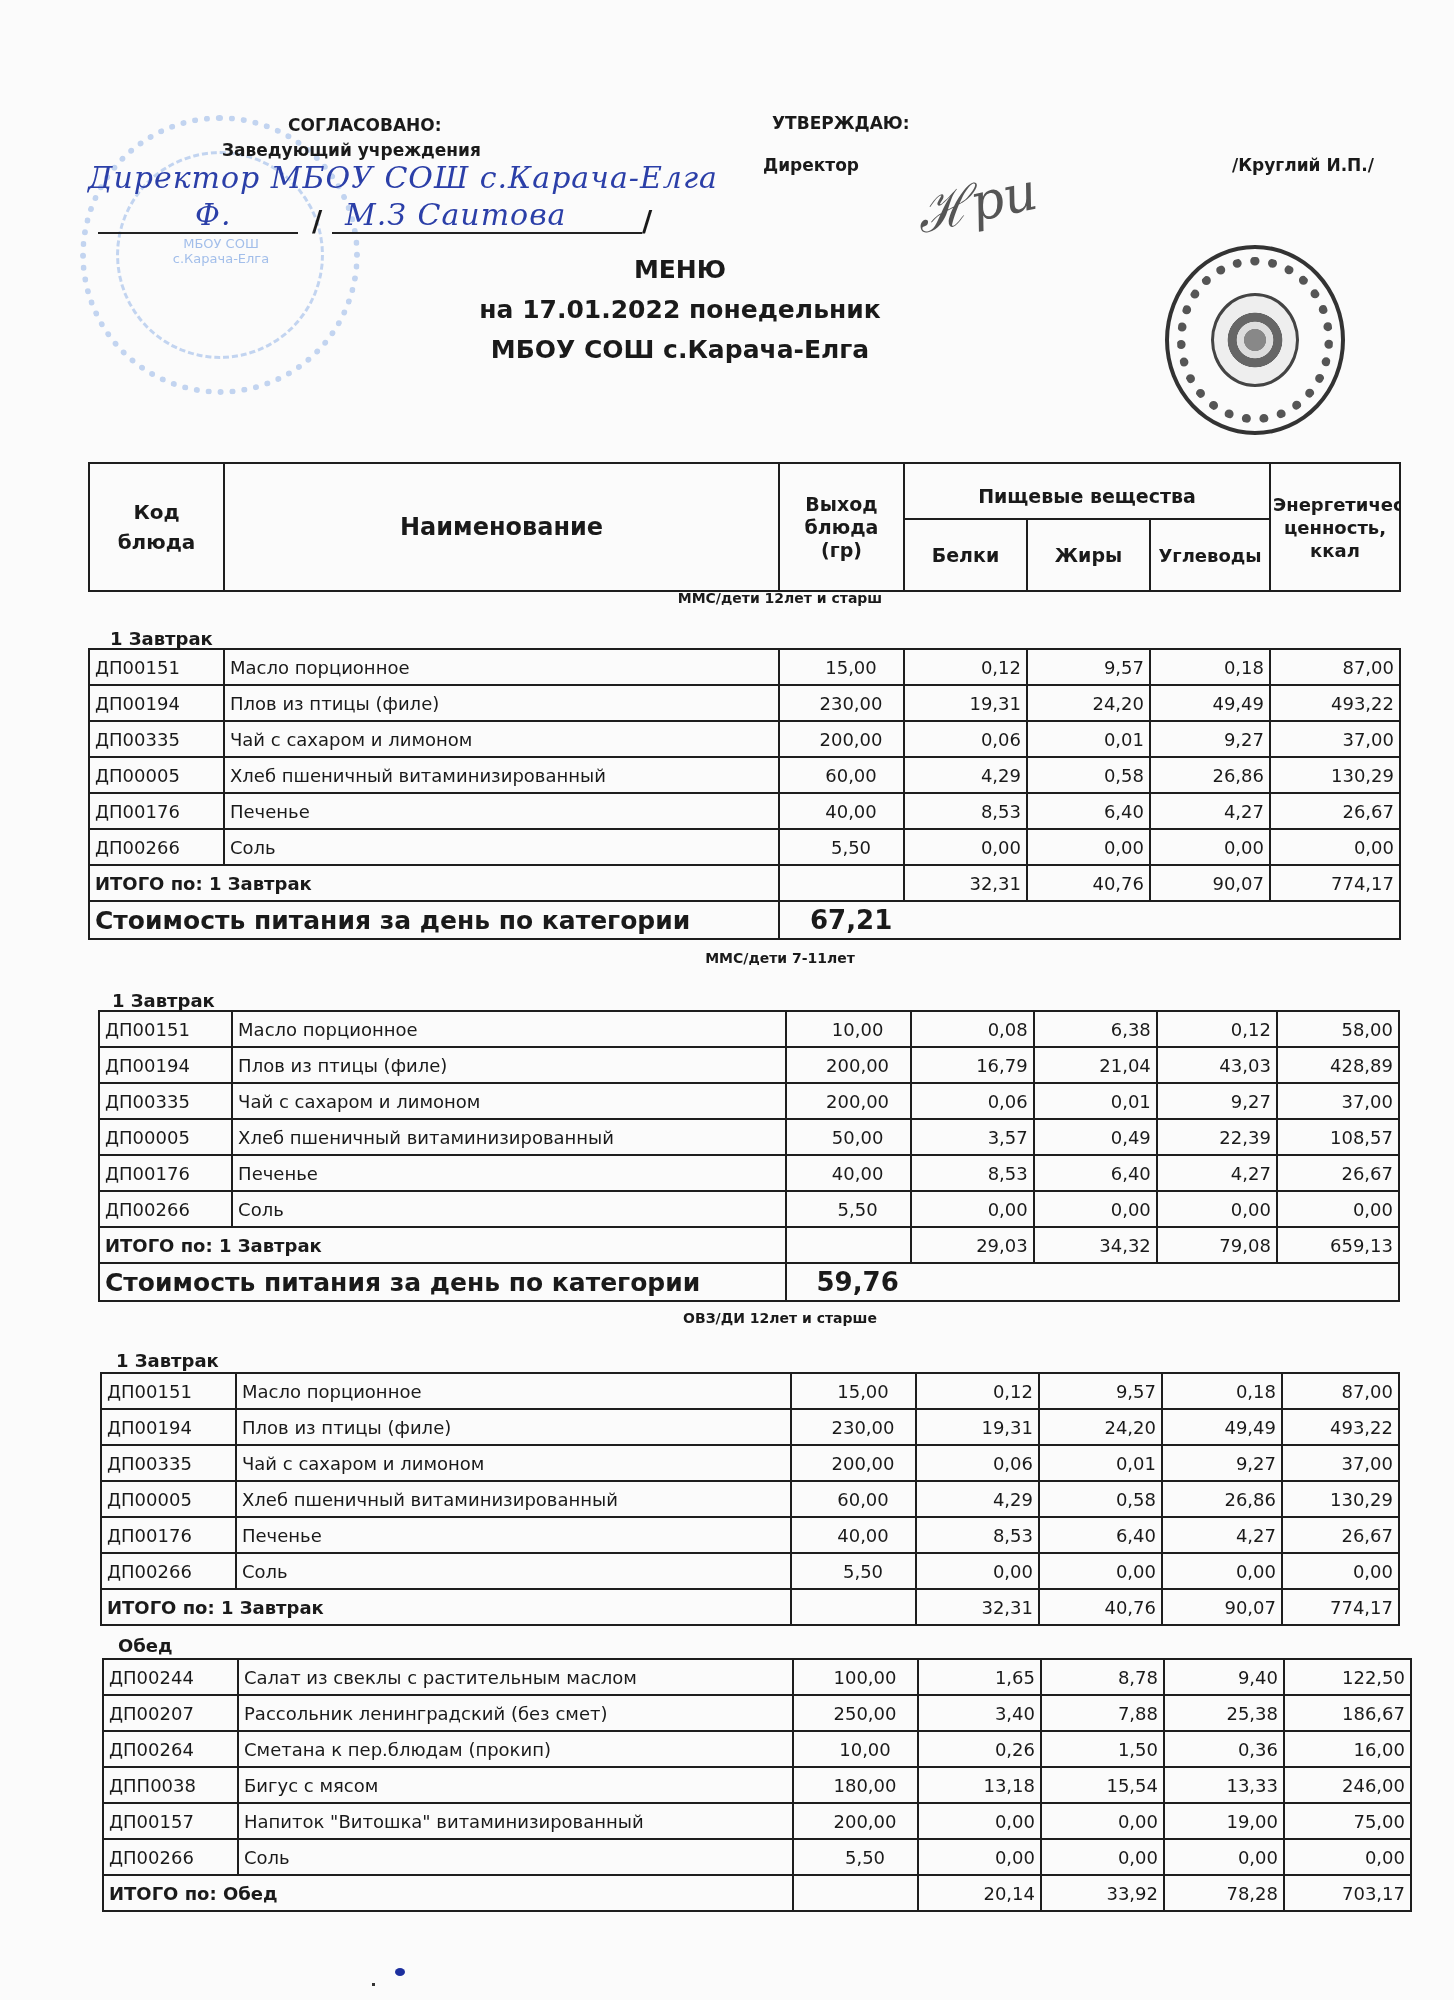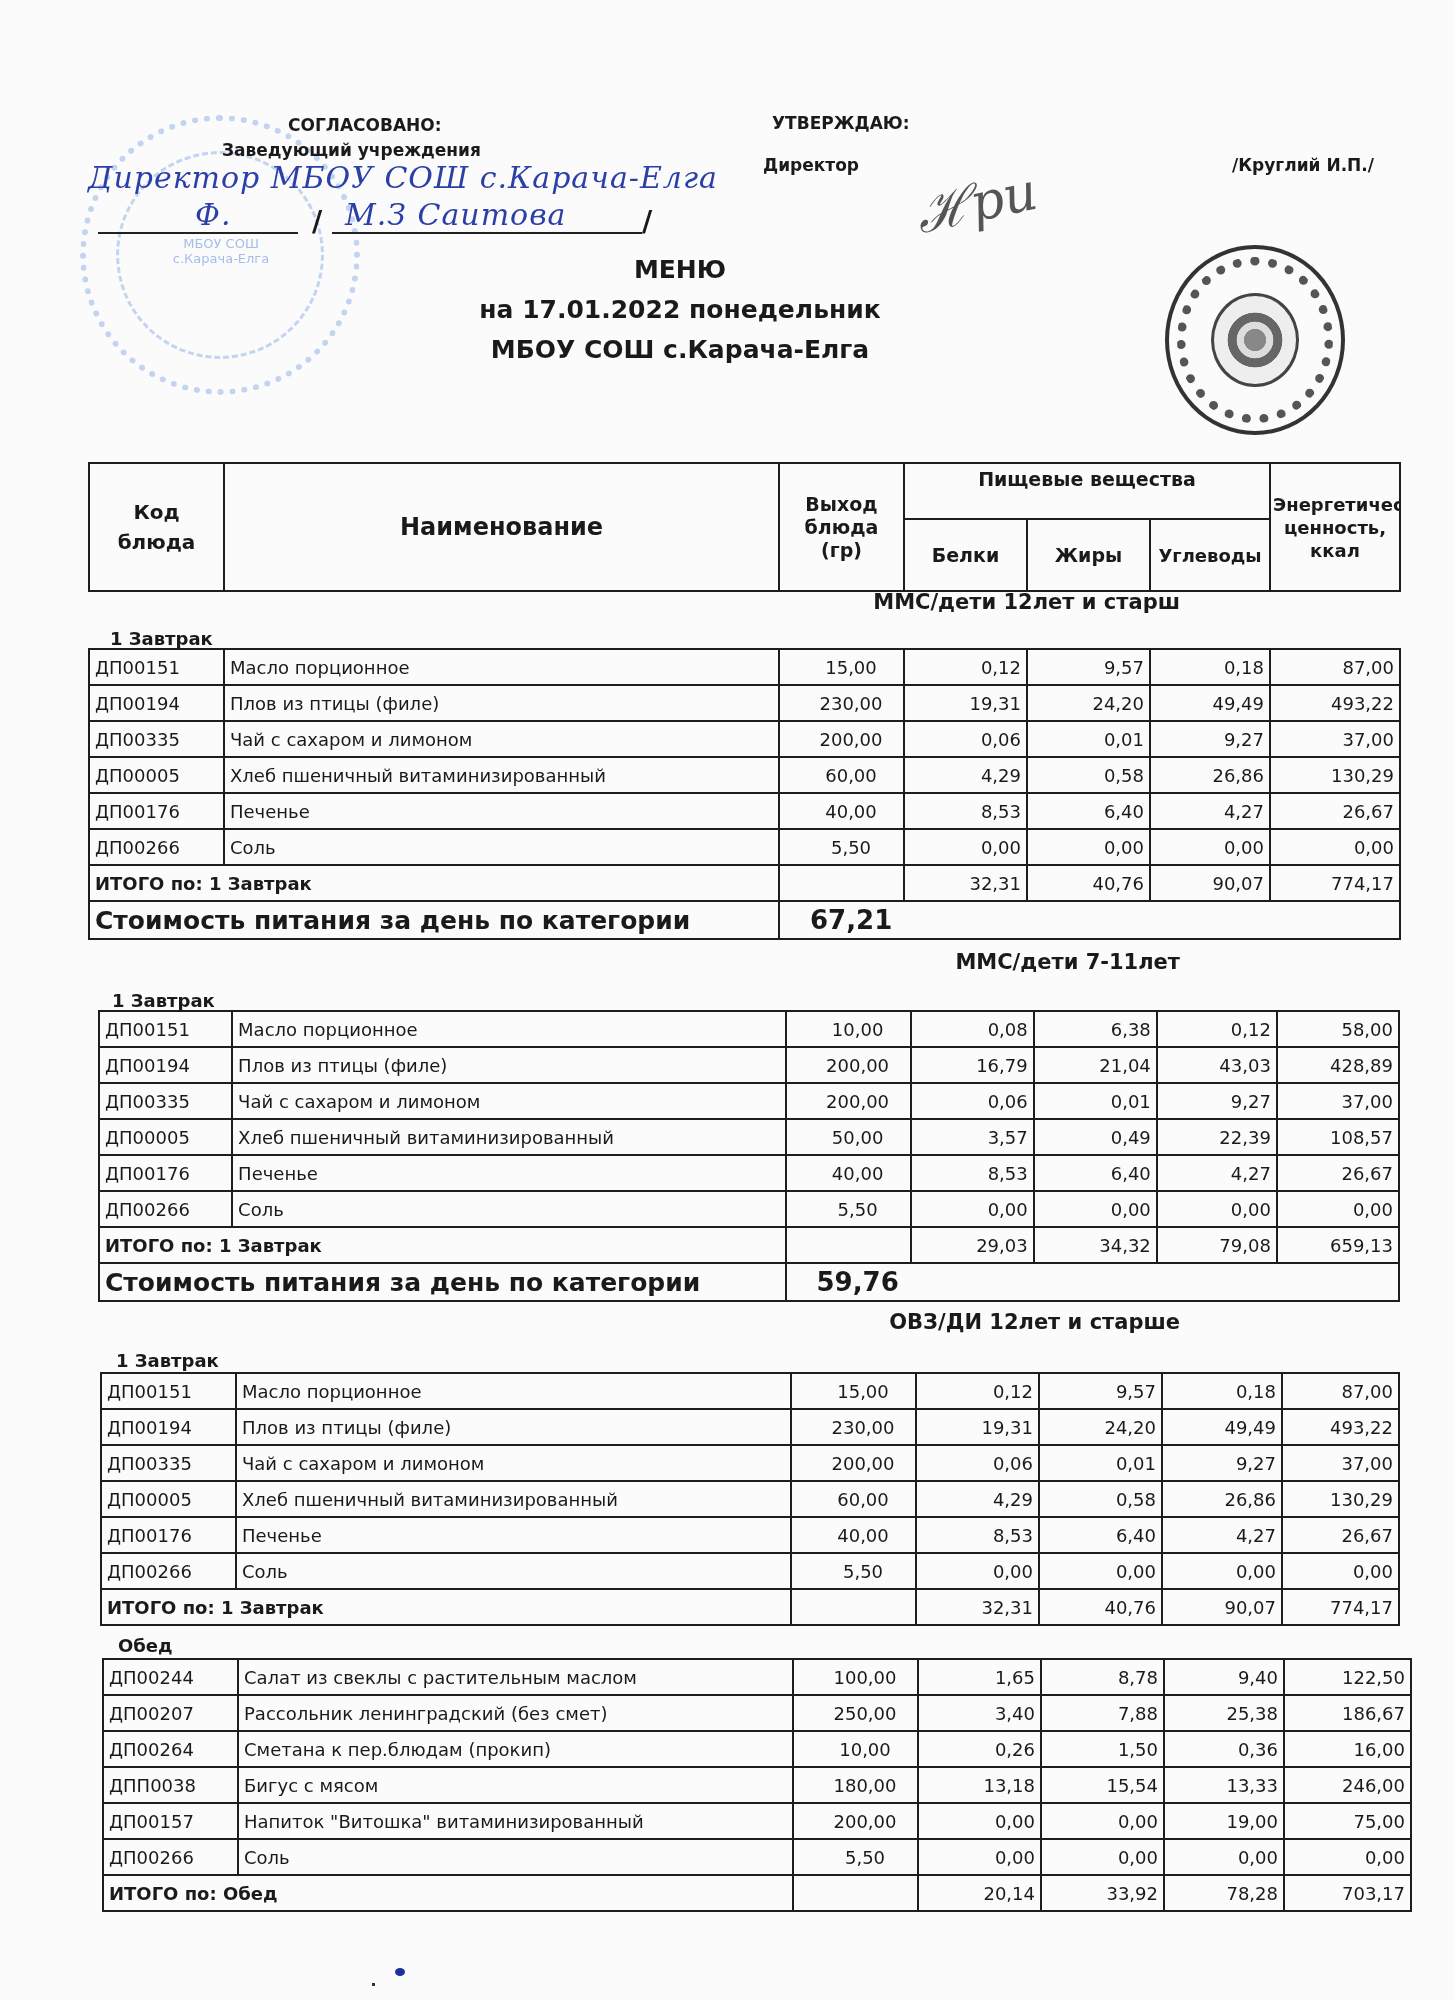--- a/index.html
+++ b/index.html
@@ -94,7 +94,7 @@
     <th rowspan="2" style="height:122px; font-size:20px; line-height:30px;">Код блюда</th>
     <th rowspan="2" style="font-size:24px;">Наименование</th>
     <th rowspan="2" style="font-size:19px;">Выход блюда (гр)</th>
-    <th colspan="3" style="height:56px; font-size:19px; vertical-align:top; padding-top:4px;">Пищевые вещества</th>
+    <th colspan="3" style="height:56px; font-size:19px; vertical-align:top; padding-top:21px;">Пищевые вещества</th>
     <th rowspan="2" style="font-size:18px; padding:0 2px;">Энергетическая ценность, ккал</th>
   </tr>
   <tr>

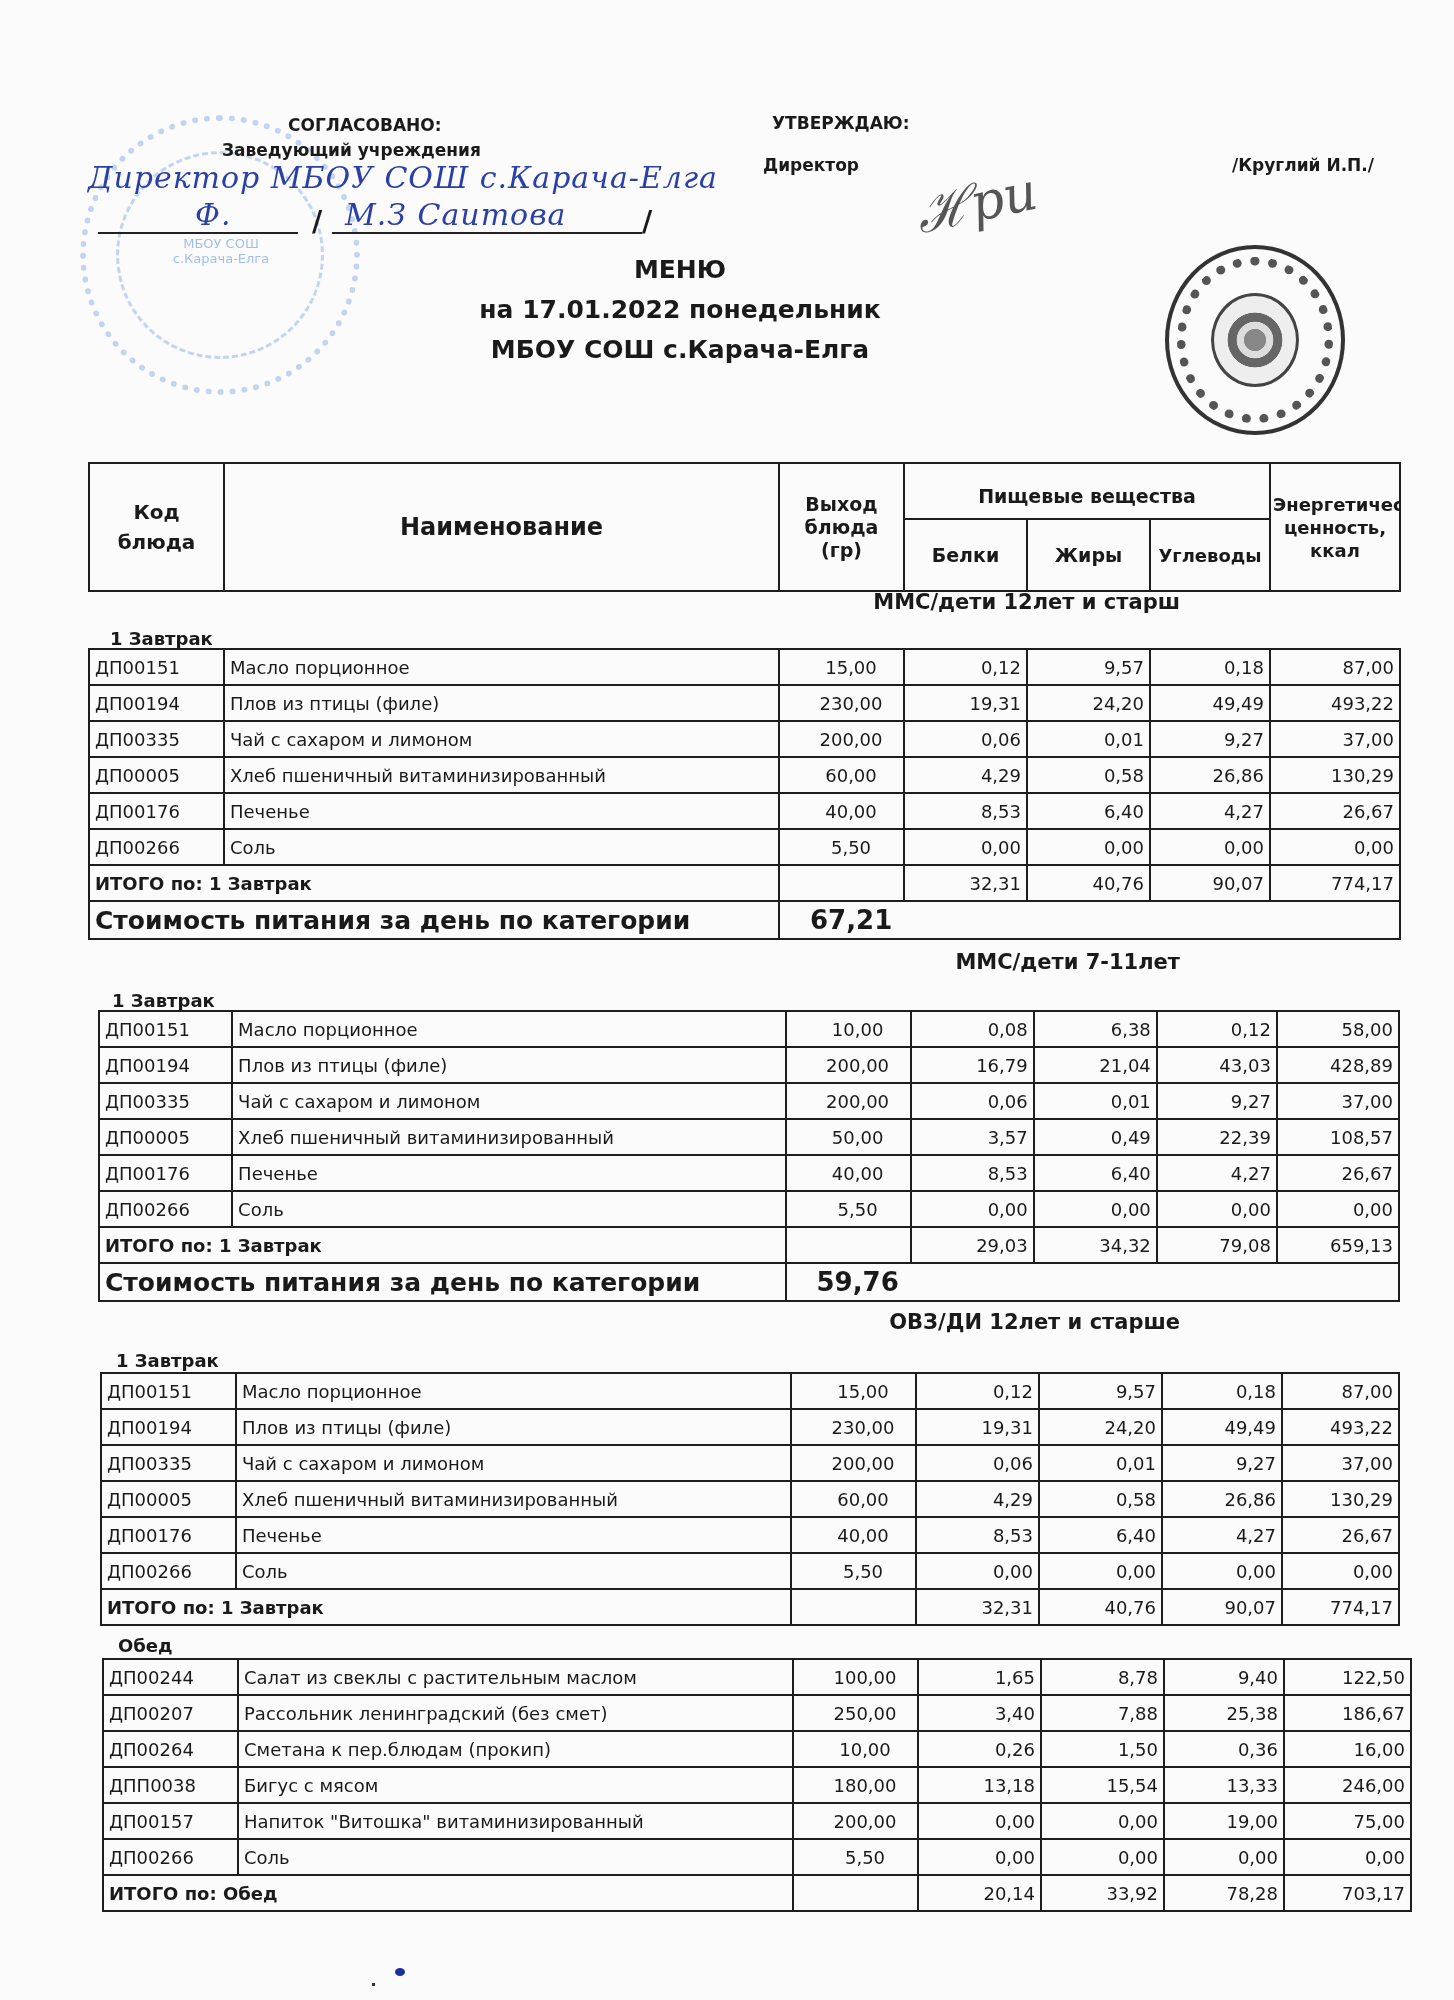--- a/index.html
+++ b/index.html
@@ -36,7 +36,7 @@
   .cost td { font-weight: bold; font-size: 25px; height: 38px; }
   .cost .costval { font-size: 26px; padding-left: 30px; }
 
-  .cat-title { font-weight: bold; font-size: 21px; text-align: right; width: 800px; left: 380px; }
+  .cat-title { font-weight: bold; font-size: 14px; text-align: center; width: 800px; left: 380px; }
   .meal-title { font-weight: bold; font-size: 18px; }
 
   .col-code { width: 135px; }

